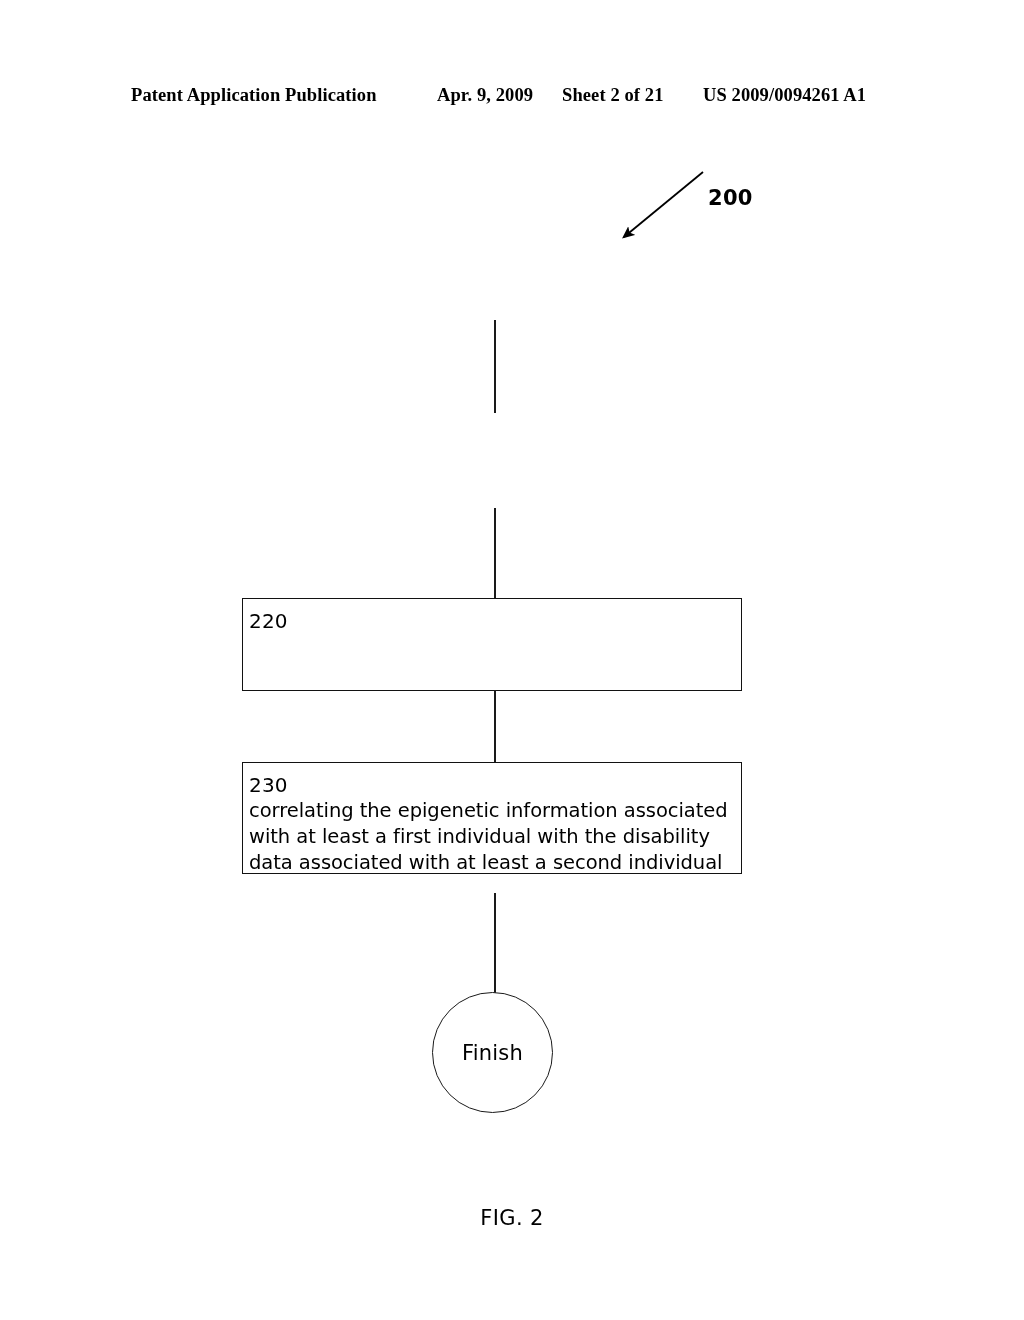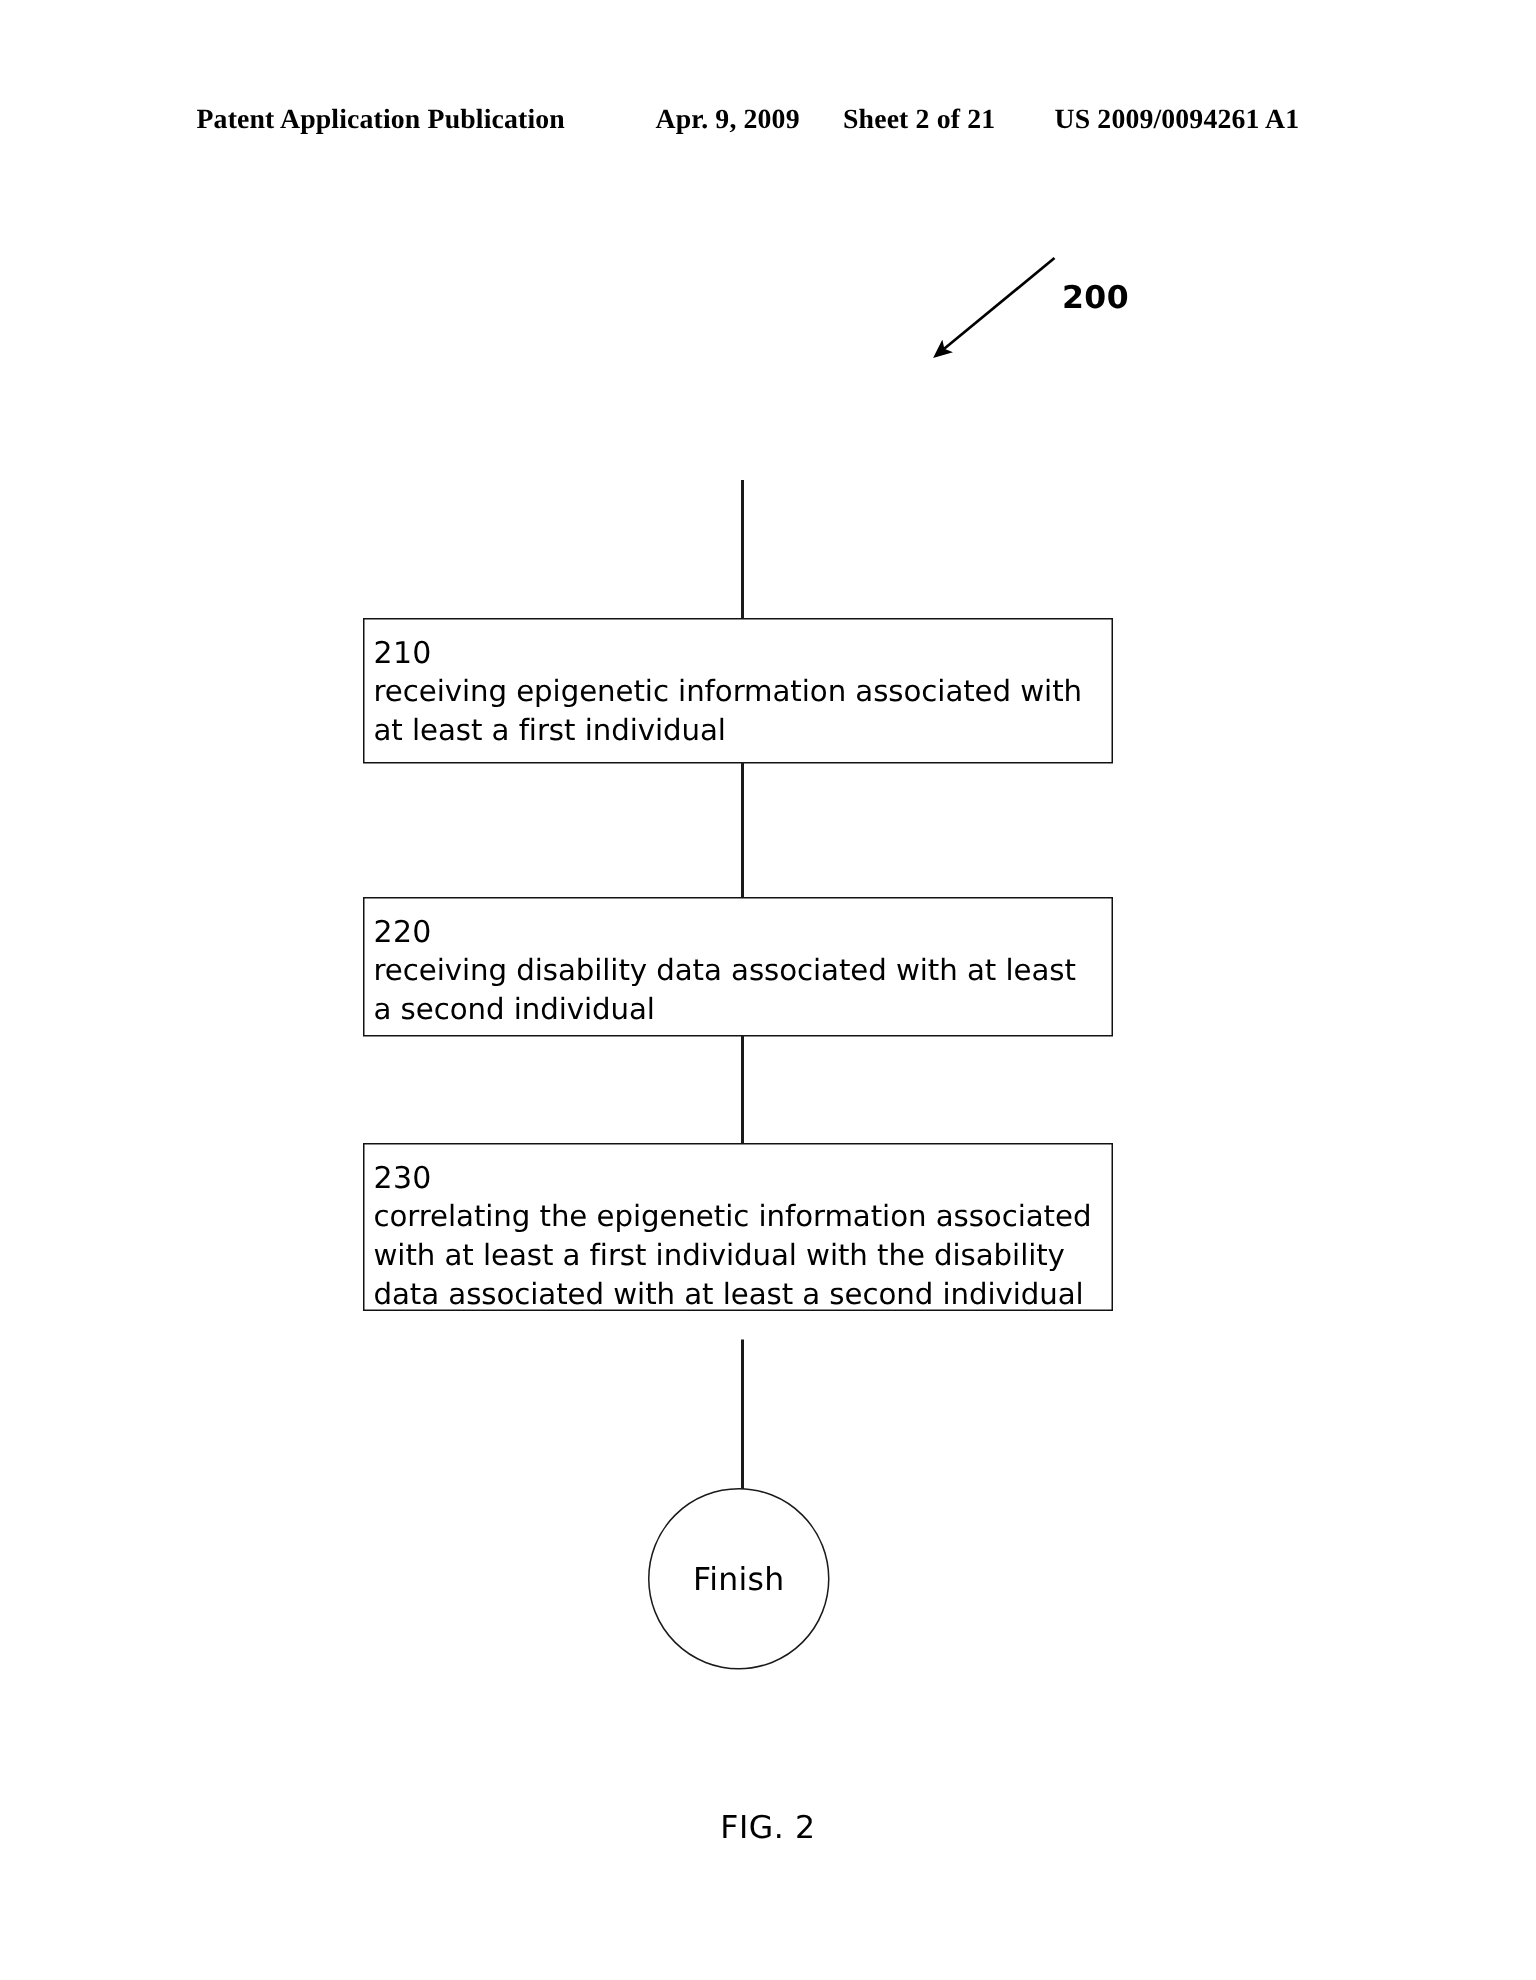--- a/index.html
+++ b/index.html
@@ -22,7 +22,7 @@
   
   .pub-header {
     position: absolute;
-    top: 70px;
+    top: 85px;
     left: 0;
     width: 1024px;
     height: 26px;

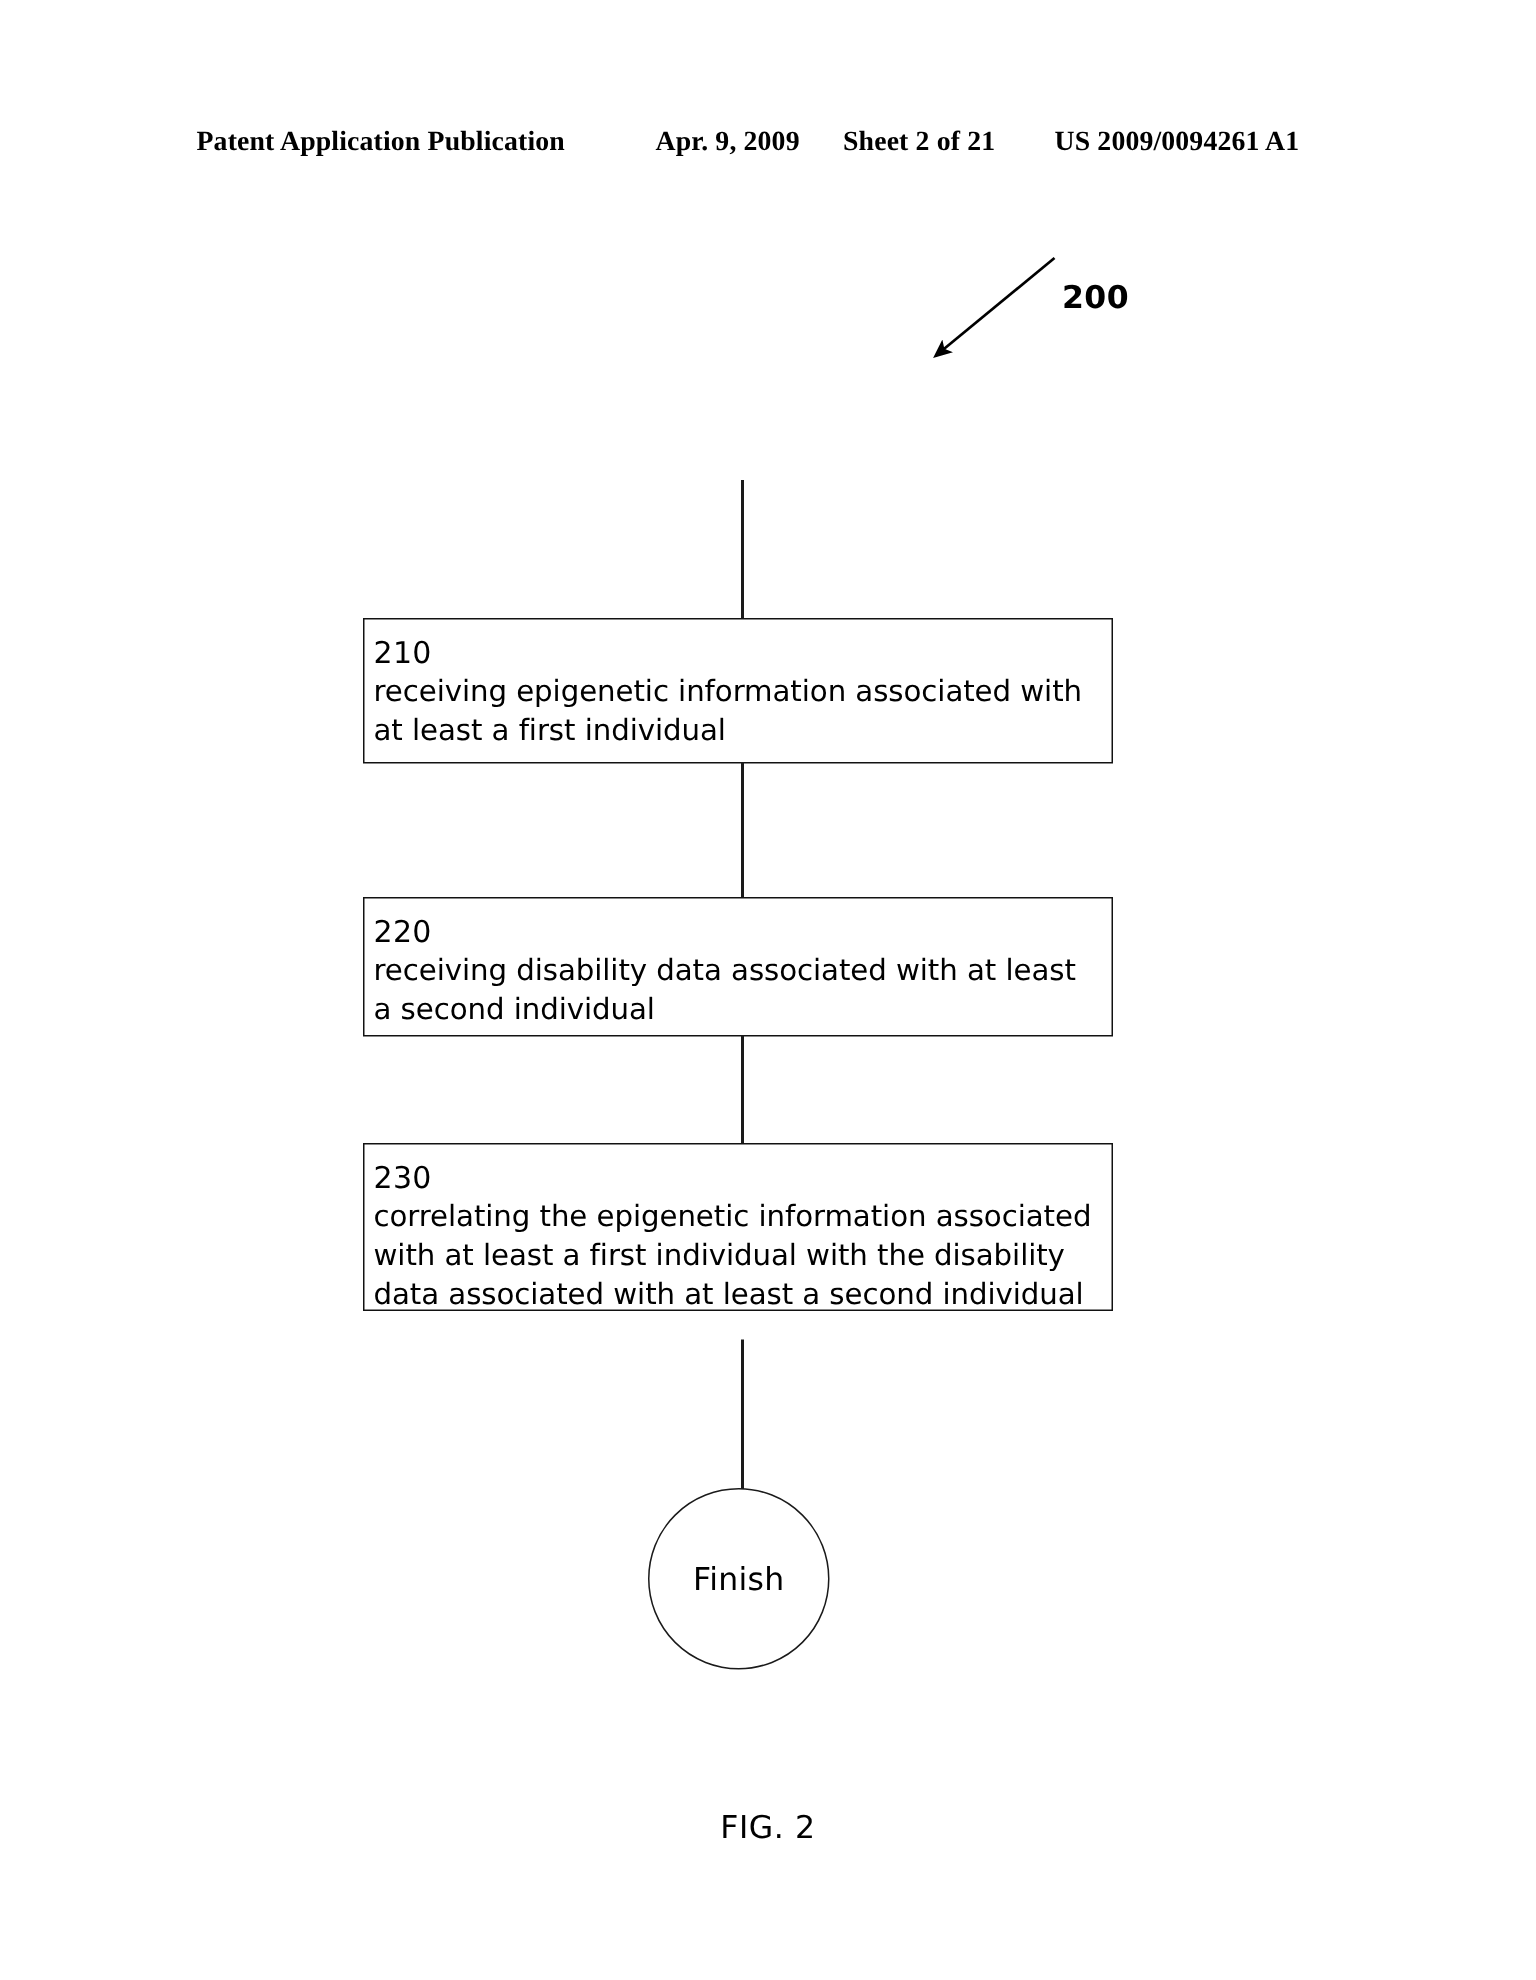--- a/index.html
+++ b/index.html
@@ -173,10 +173,6 @@
 
     <div class="connector conn-1"></div>
 
-    <div class="step-box box-210">
-      <span class="step-num">210</span>
-      <span class="step-text">receiving epigenetic information associated with at least a first individual</span>
-    </div>
 
     <div class="connector conn-2"></div>
 

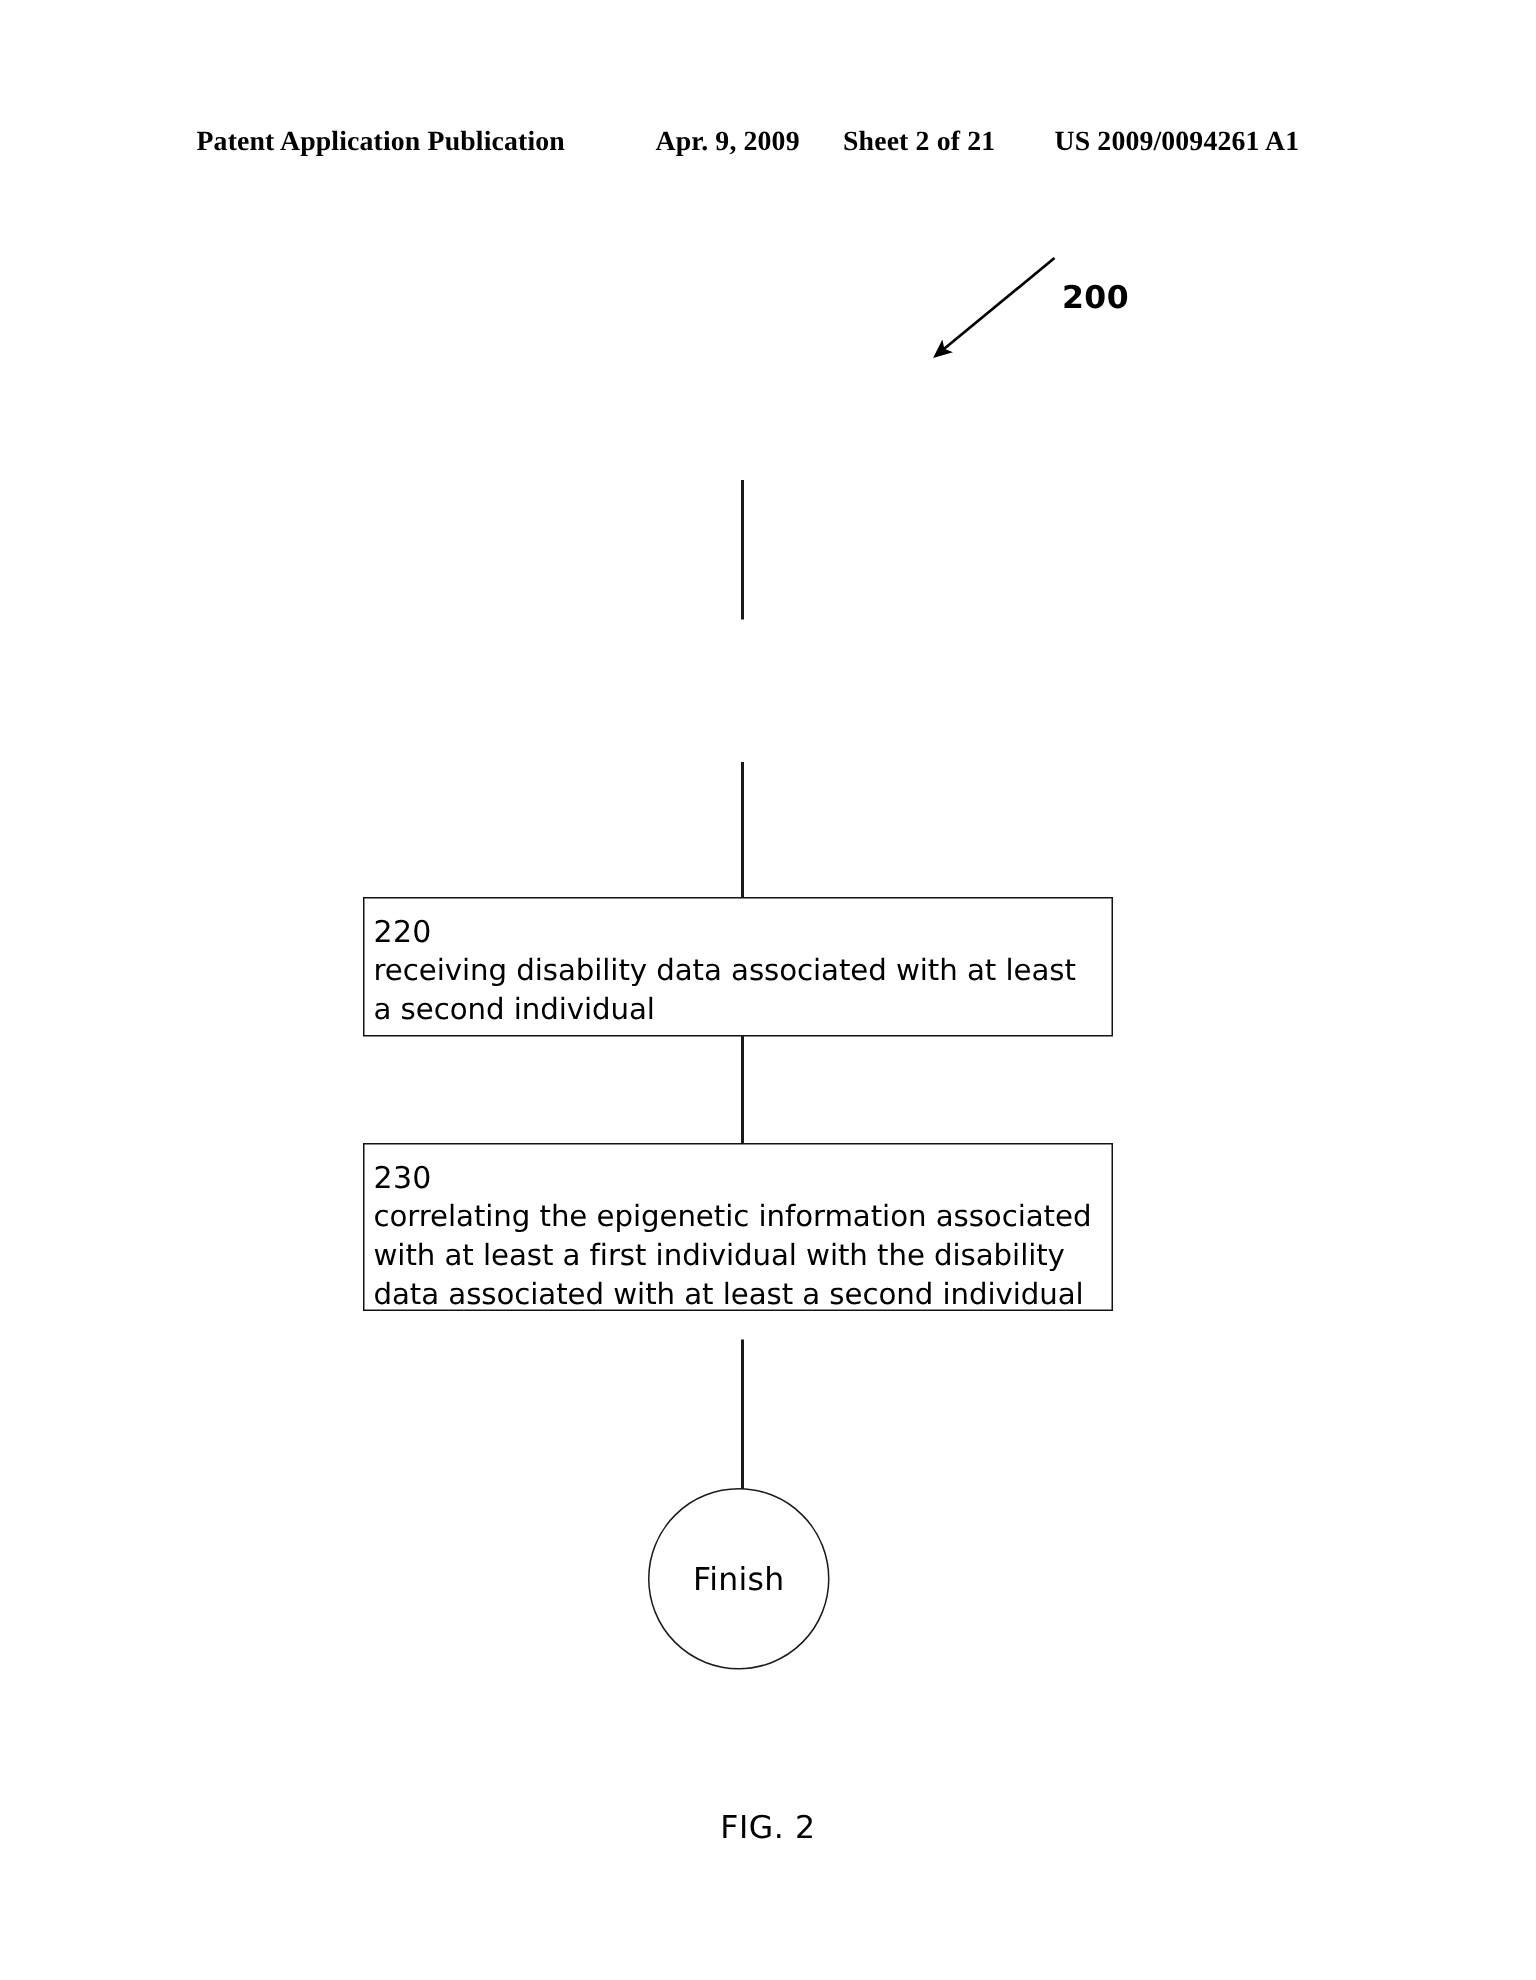--- a/index.html
+++ b/index.html
@@ -178,7 +178,6 @@
 
     <div class="step-box box-220">
       <span class="step-num">220</span>
-      <span class="step-text">receiving disability data associated with at least a second individual</span>
     </div>
 
     <div class="connector conn-3"></div>

